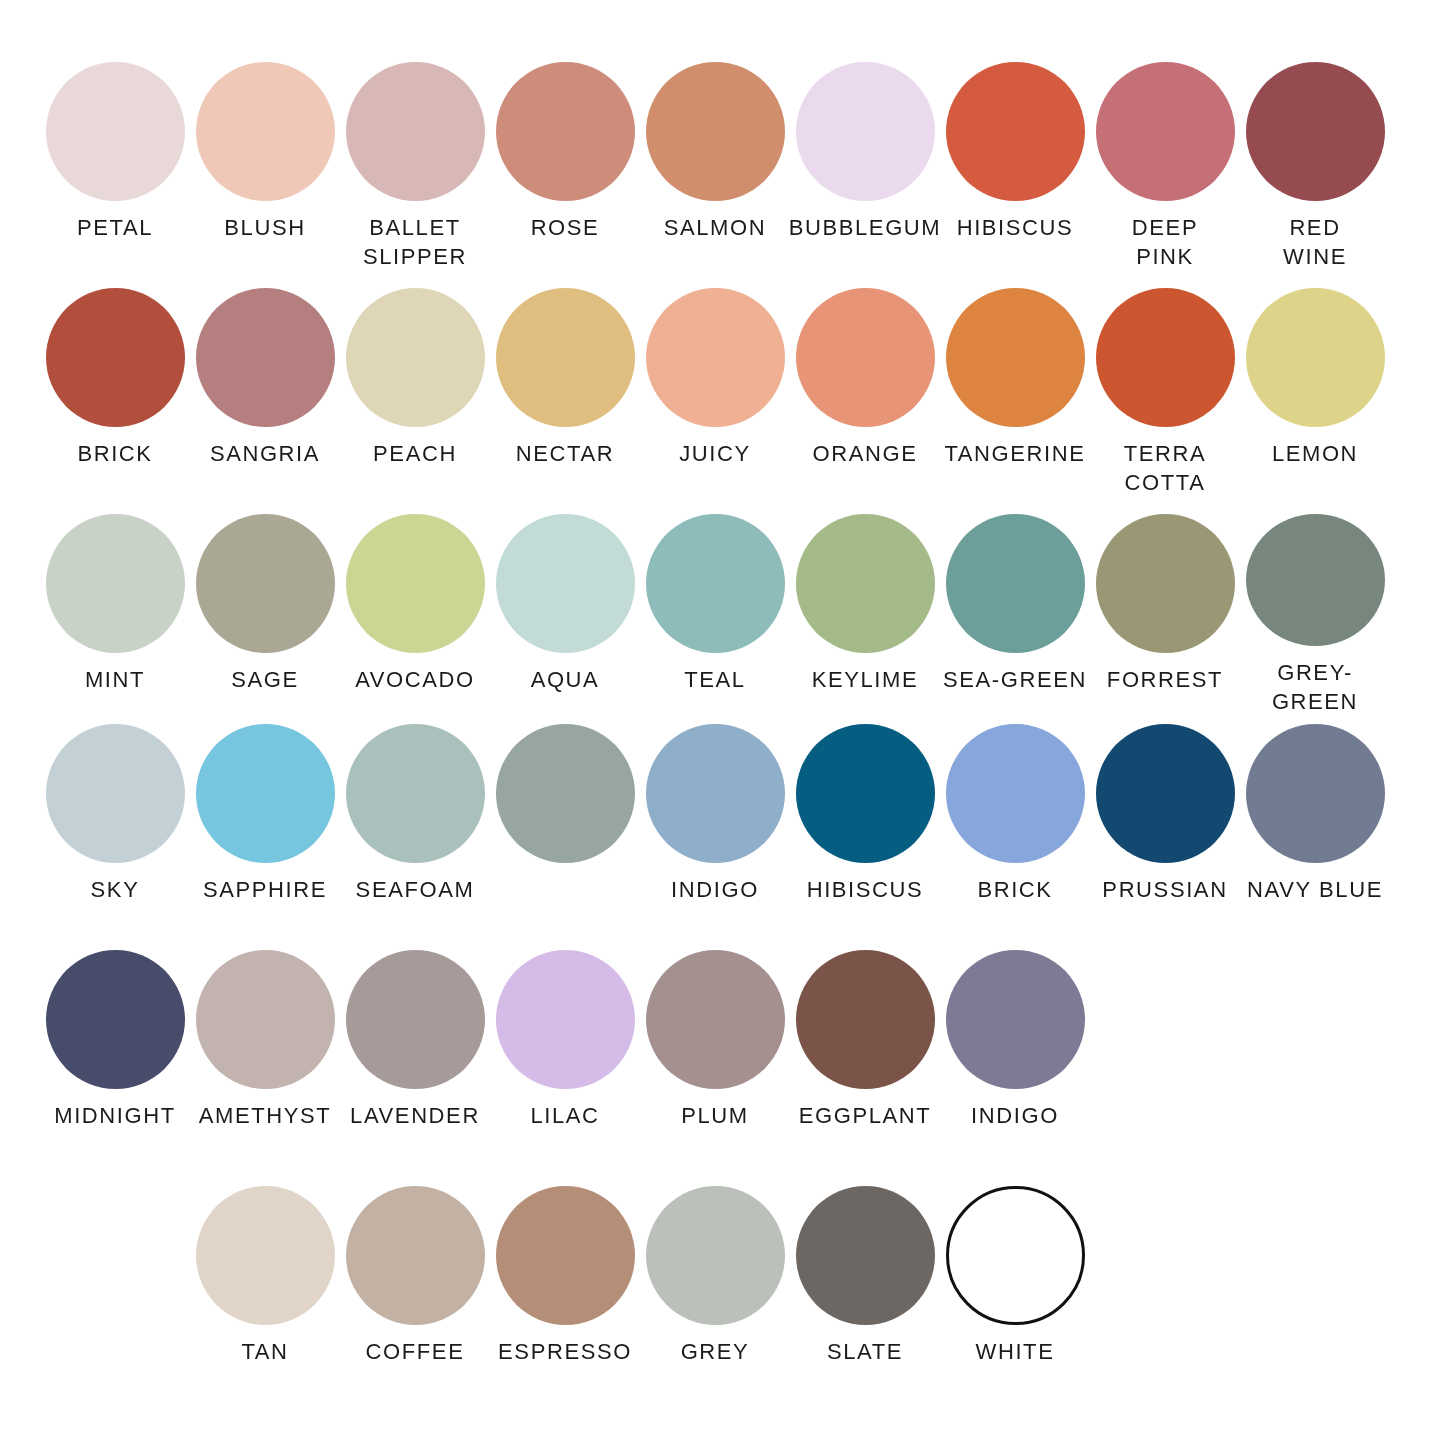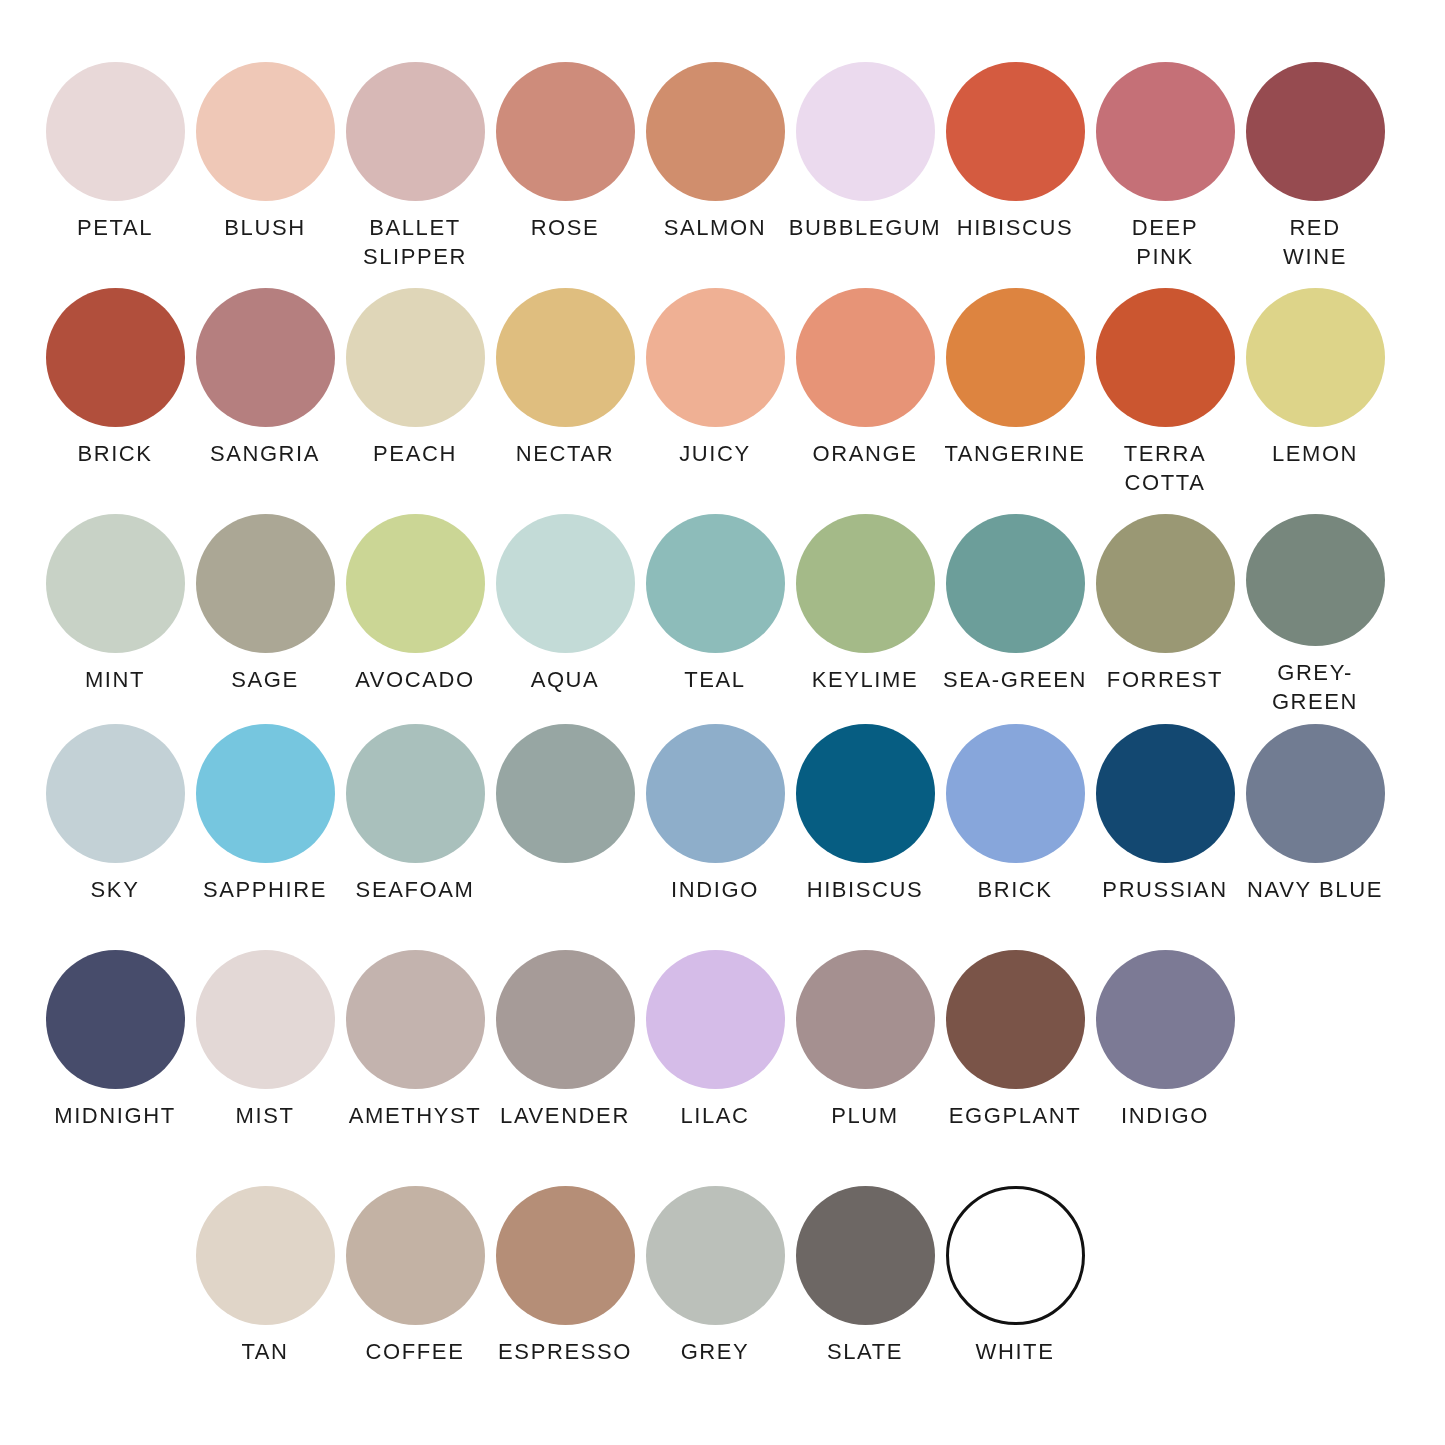--- a/index.html
+++ b/index.html
@@ -233,10 +233,6 @@
         <div class="swatch-label">MIDNIGHT</div>
       </div>
       <div class="swatch-cell">
-        <div class="swatch-circle" style="background: rgb(227, 216, 214);"></div>
-        <div class="swatch-label">MIST</div>
-      </div>
-      <div class="swatch-cell">
         <div class="swatch-circle" style="background: rgb(195, 179, 174);"></div>
         <div class="swatch-label">AMETHYST</div>
       </div>

